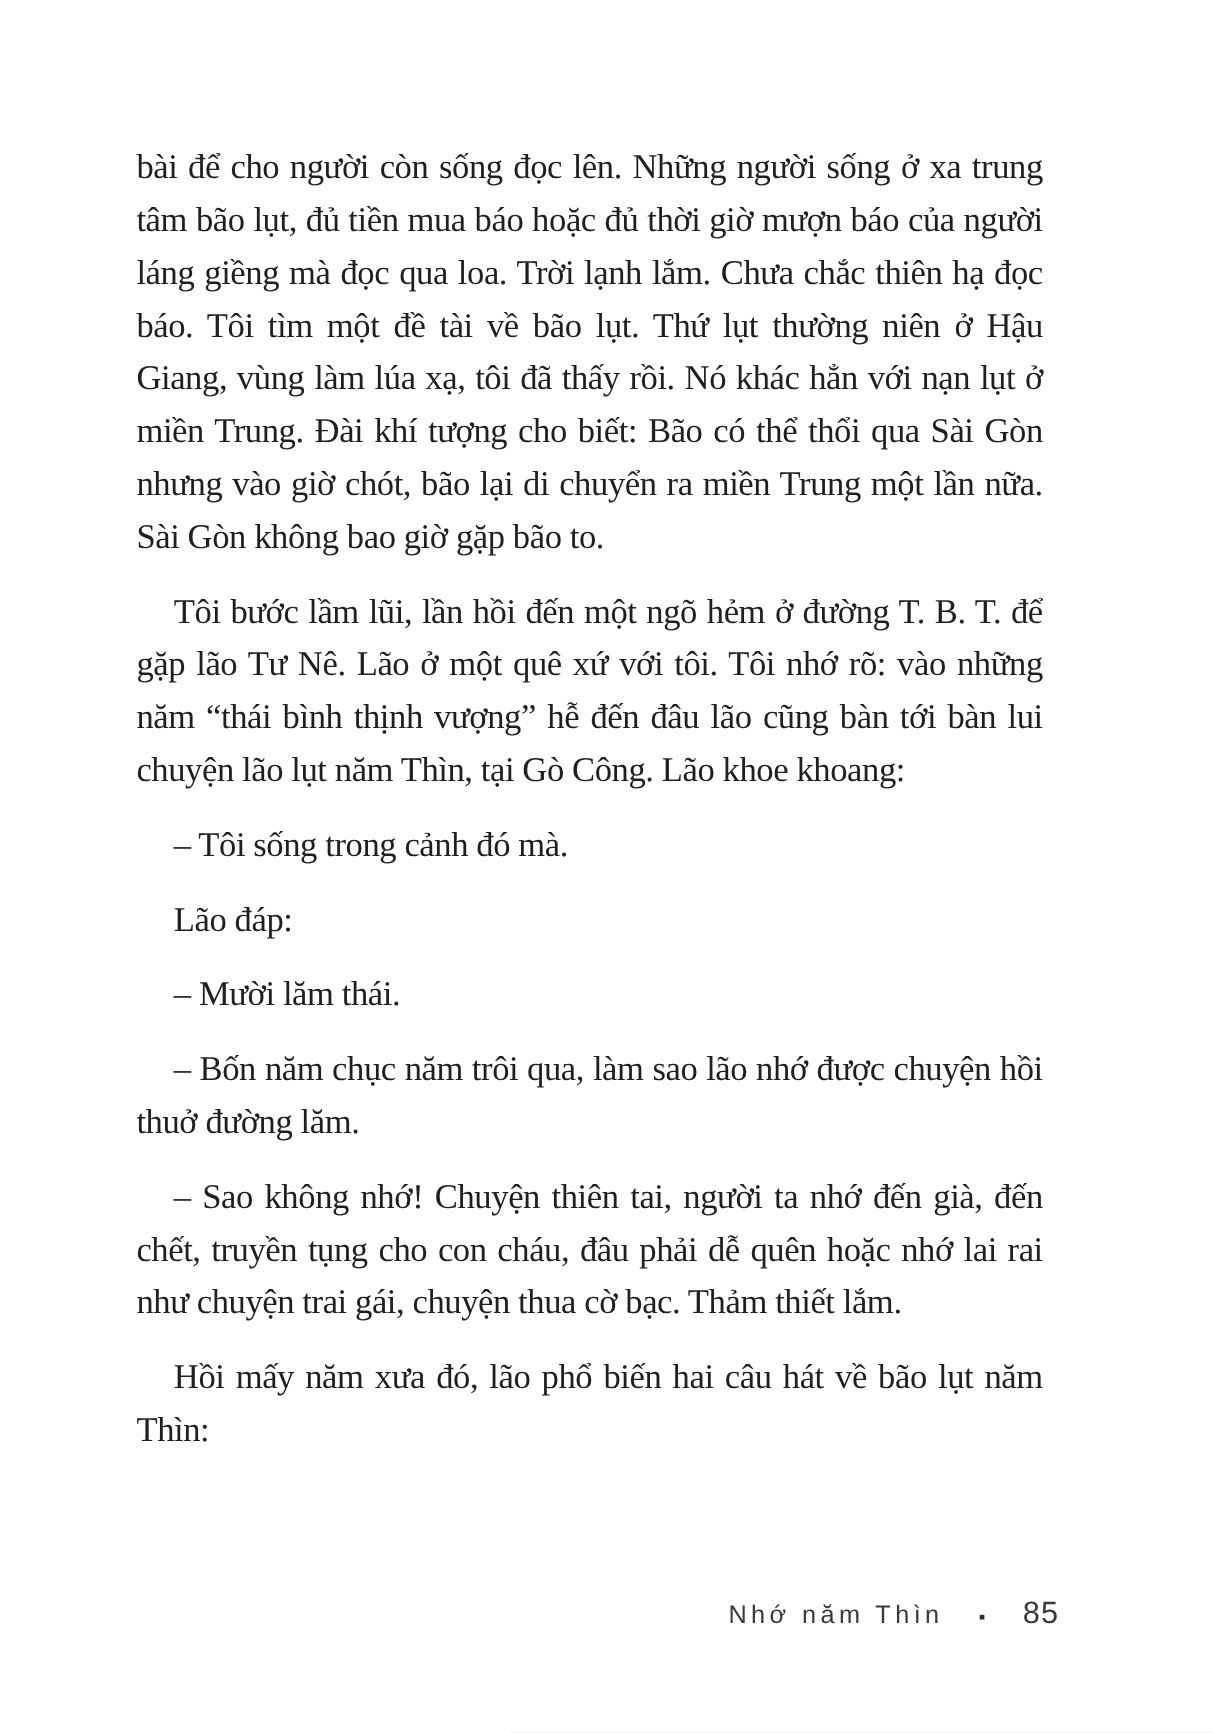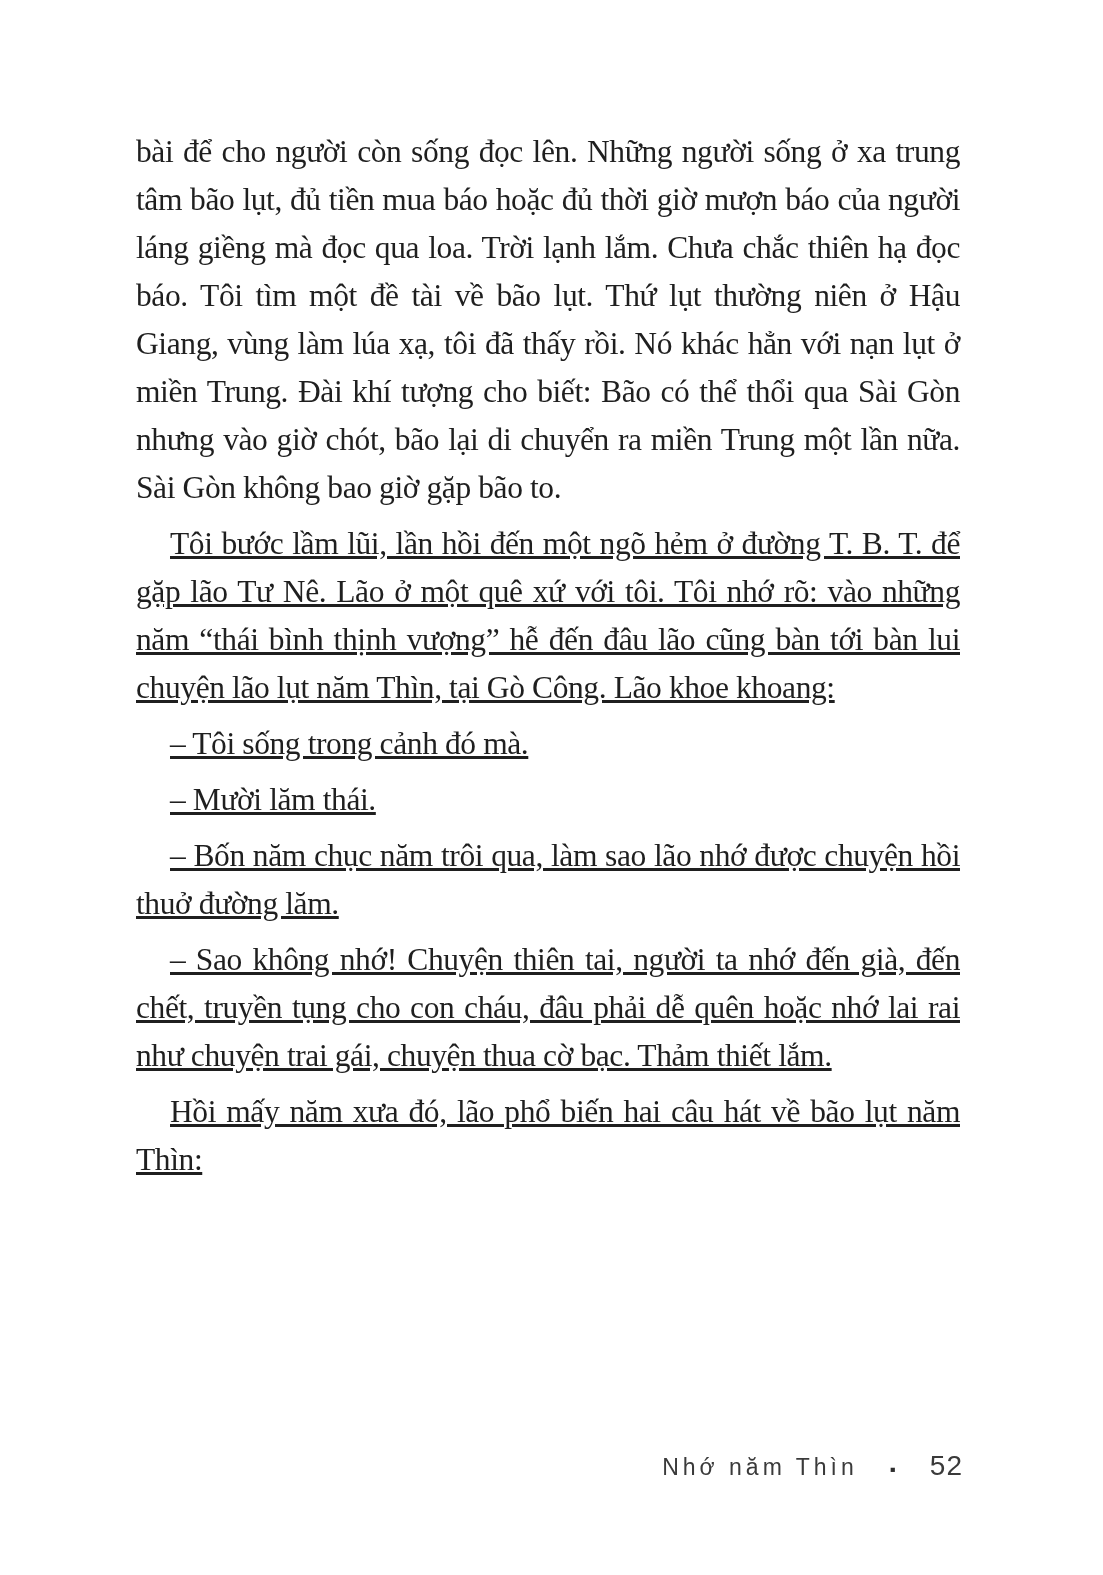--- a/index.html
+++ b/index.html
@@ -19,7 +19,7 @@
   }
   .text-block {
     position: absolute;
-    left: 136px;
+    left: 124px;
     top: 128px;
     width: 824px;
   }

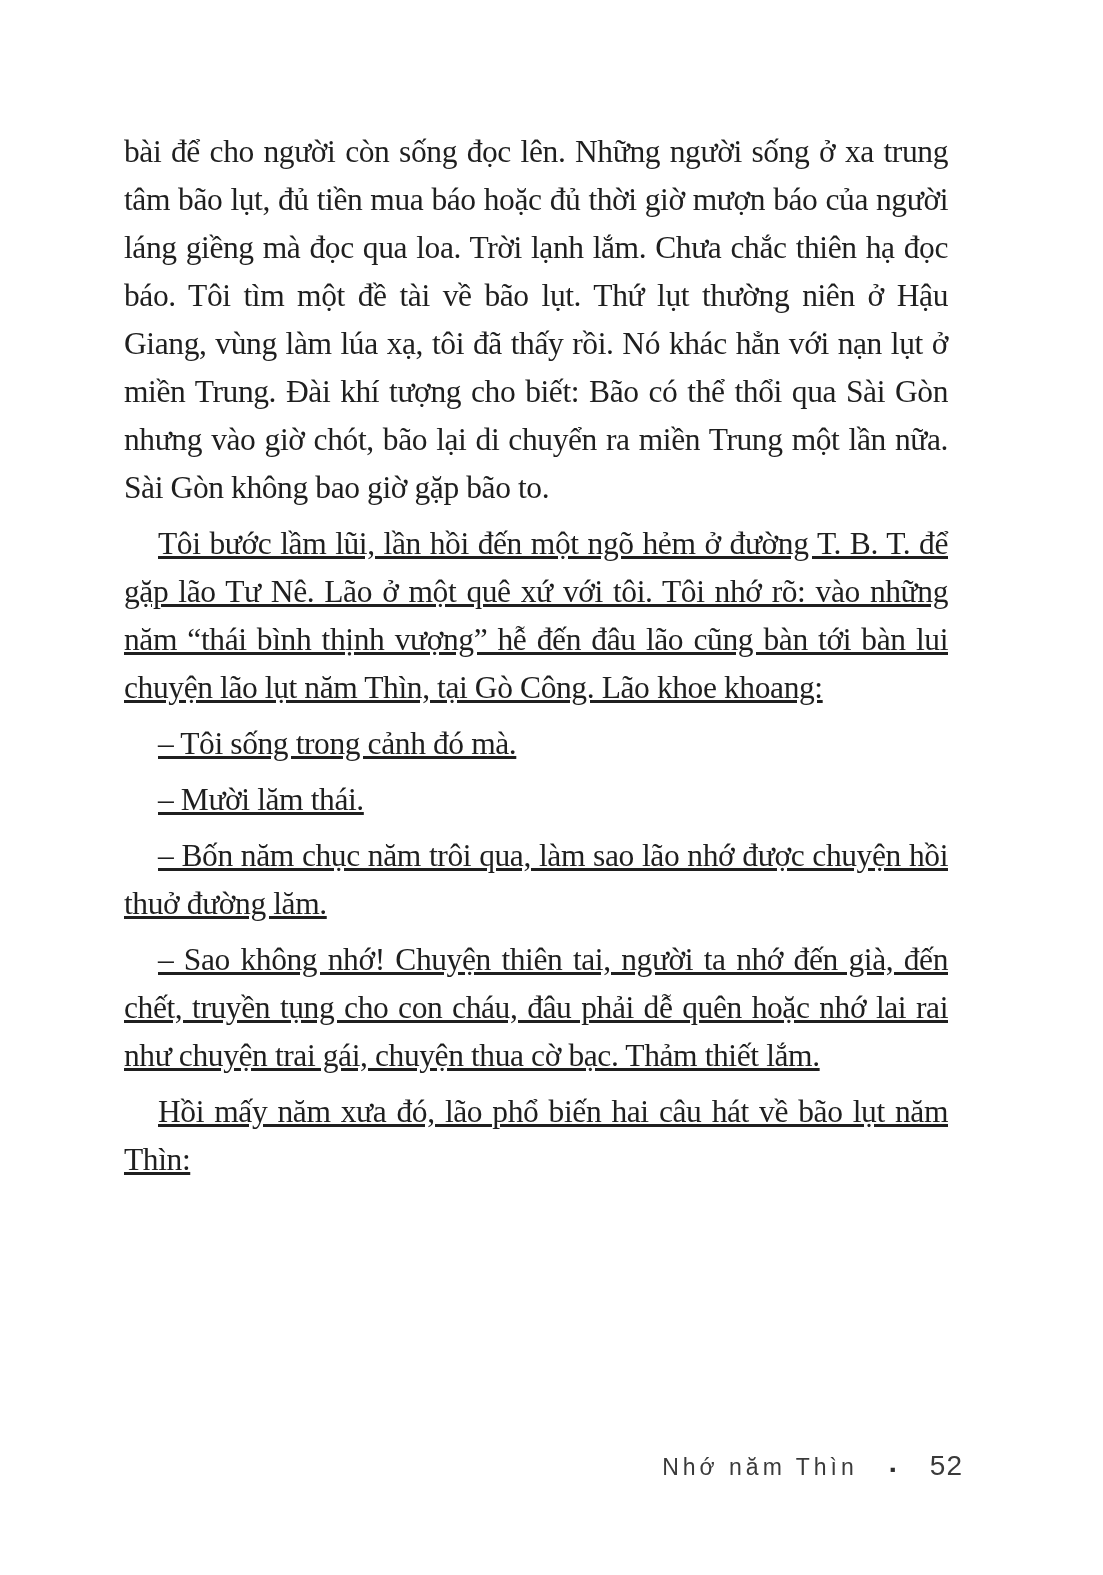--- a/index.html
+++ b/index.html
@@ -33,8 +33,7 @@
     text-justify: inter-word;
   }
   .text-block p + p {
-    margin-top: 8px;
-    text-decoration: underline;
+    margin-top: 20px;
   }
   .text-block p.indent {
     text-indent: 34px;

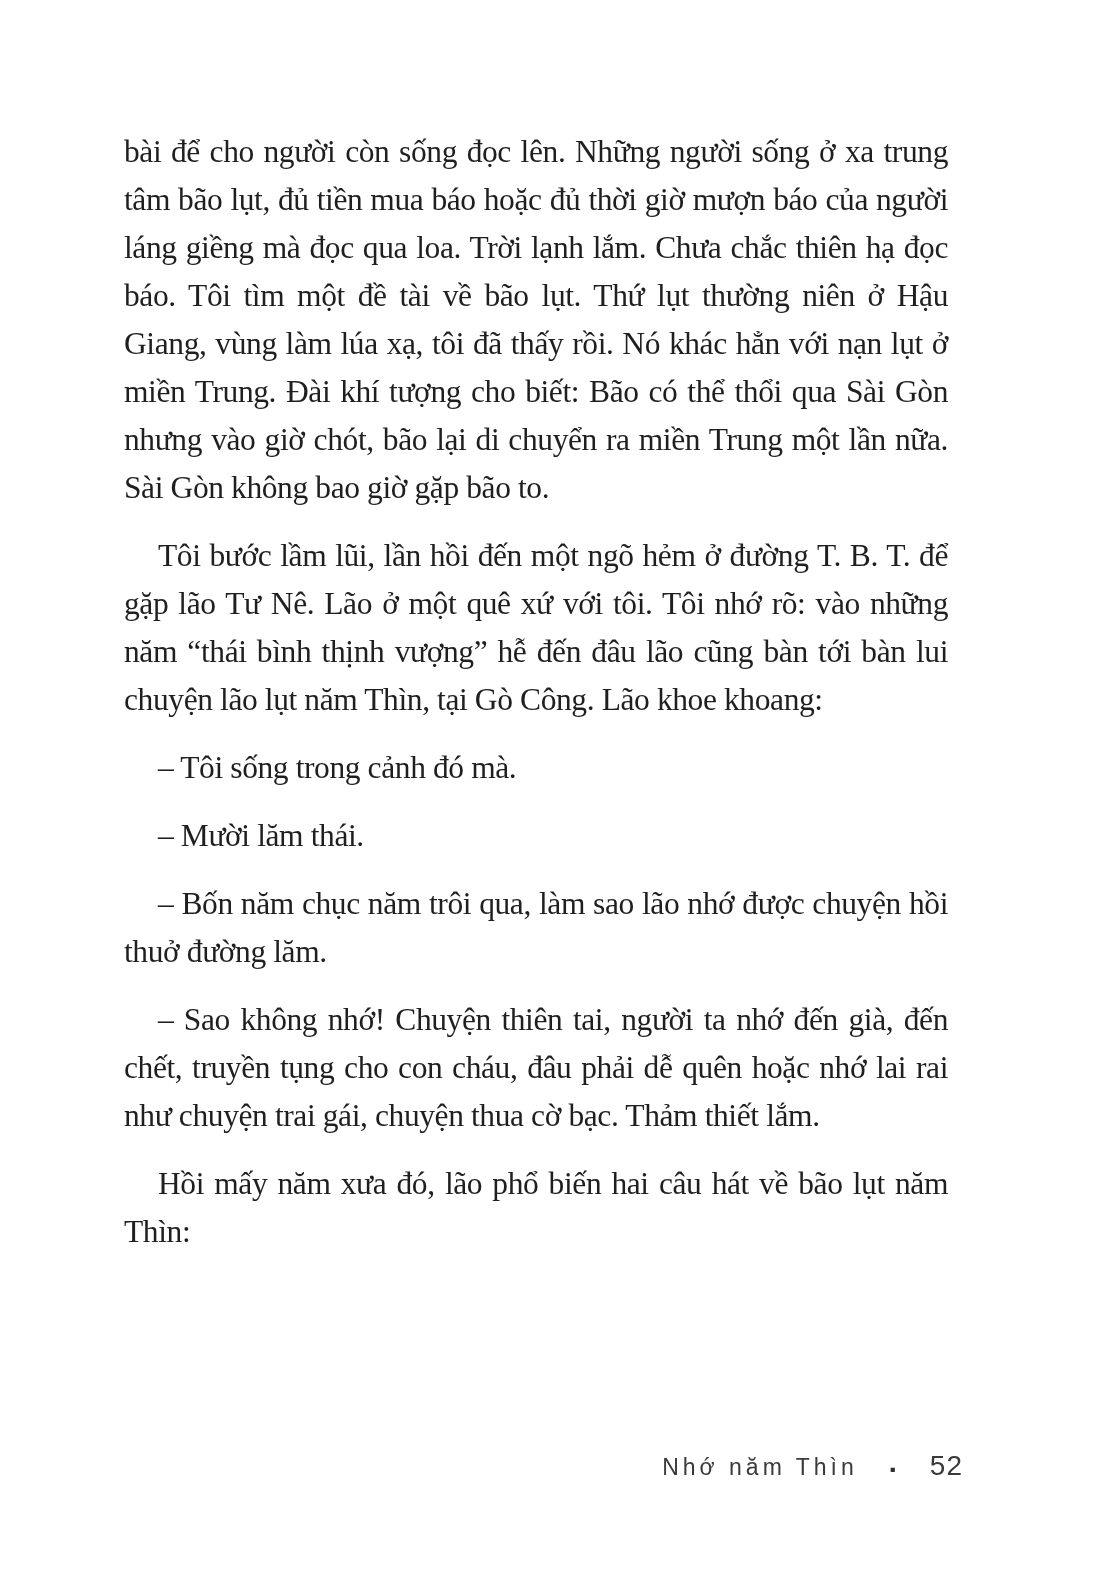--- a/index.html
+++ b/index.html
@@ -72,6 +72,7 @@
     <p>bài để cho người còn sống đọc lên. Những người sống ở xa trung tâm bão lụt, đủ tiền mua báo hoặc đủ thời giờ mượn báo của người láng giềng mà đọc qua loa. Trời lạnh lắm. Chưa chắc thiên hạ đọc báo. Tôi tìm một đề tài về bão lụt. Thứ lụt thường niên ở Hậu Giang, vùng làm lúa xạ, tôi đã thấy rồi. Nó khác hẳn với nạn lụt ở miền Trung. Đài khí tượng cho biết: Bão có thể thổi qua Sài Gòn nhưng vào giờ chót, bão lại di chuyển ra miền Trung một lần nữa. Sài Gòn không bao giờ gặp bão to.</p>
     <p class="indent">Tôi bước lầm lũi, lần hồi đến một ngõ hẻm ở đường T. B. T. để gặp lão Tư Nê. Lão ở một quê xứ với tôi. Tôi nhớ rõ: vào những năm “thái bình thịnh vượng” hễ đến đâu lão cũng bàn tới bàn lui chuyện lão lụt năm Thìn, tại Gò Công. Lão khoe khoang:</p>
     <p class="indent">– Tôi sống trong cảnh đó mà.</p>
+    <p class="indent">Lão đáp:</p>
     <p class="indent">– Mười lăm thái.</p>
     <p class="indent">– Bốn năm chục năm trôi qua, làm sao lão nhớ được chuyện hồi thuở đường lăm.</p>
     <p class="indent">– Sao không nhớ! Chuyện thiên tai, người ta nhớ đến già, đến chết, truyền tụng cho con cháu, đâu phải dễ quên hoặc nhớ lai rai như chuyện trai gái, chuyện thua cờ bạc. Thảm thiết lắm.</p>

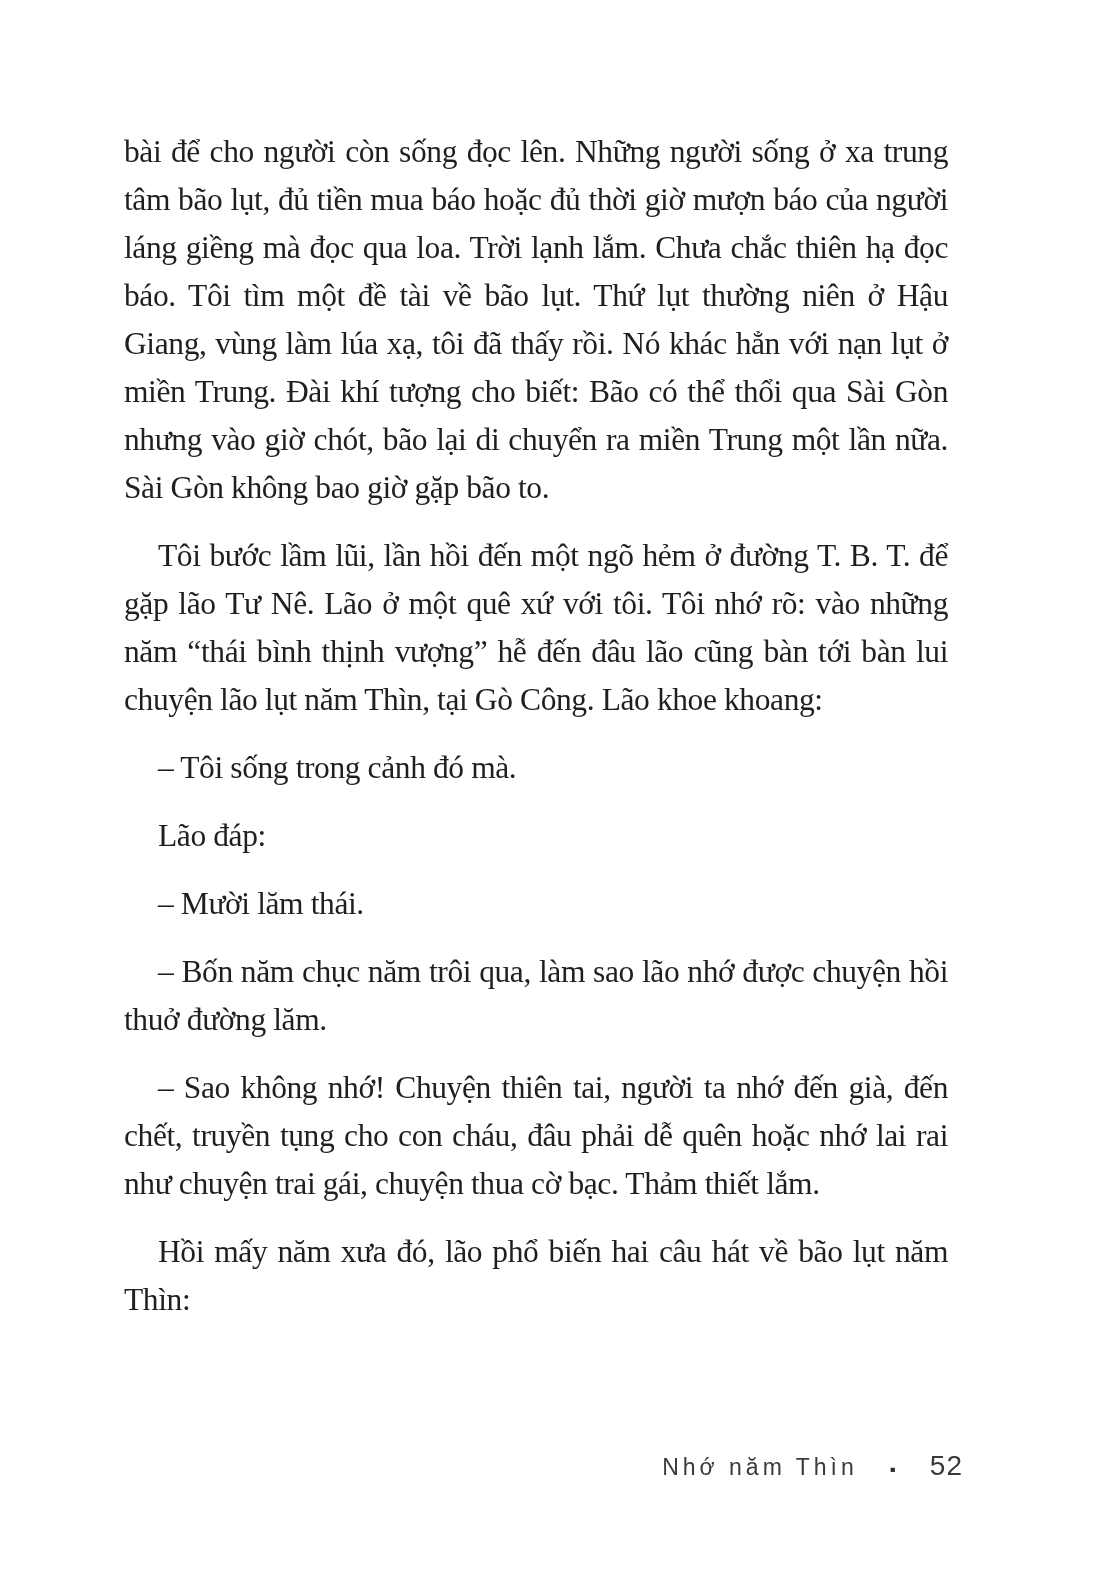--- a/index.html
+++ b/index.html
@@ -82,7 +82,7 @@
   <div class="page-footer">
     <span class="running-title">Nhớ năm Thìn</span>
     <span class="footer-separator">▪</span>
-    <span class="page-number">52</span>
+    <span class="page-number">85</span>
   </div>
 
 </div>

